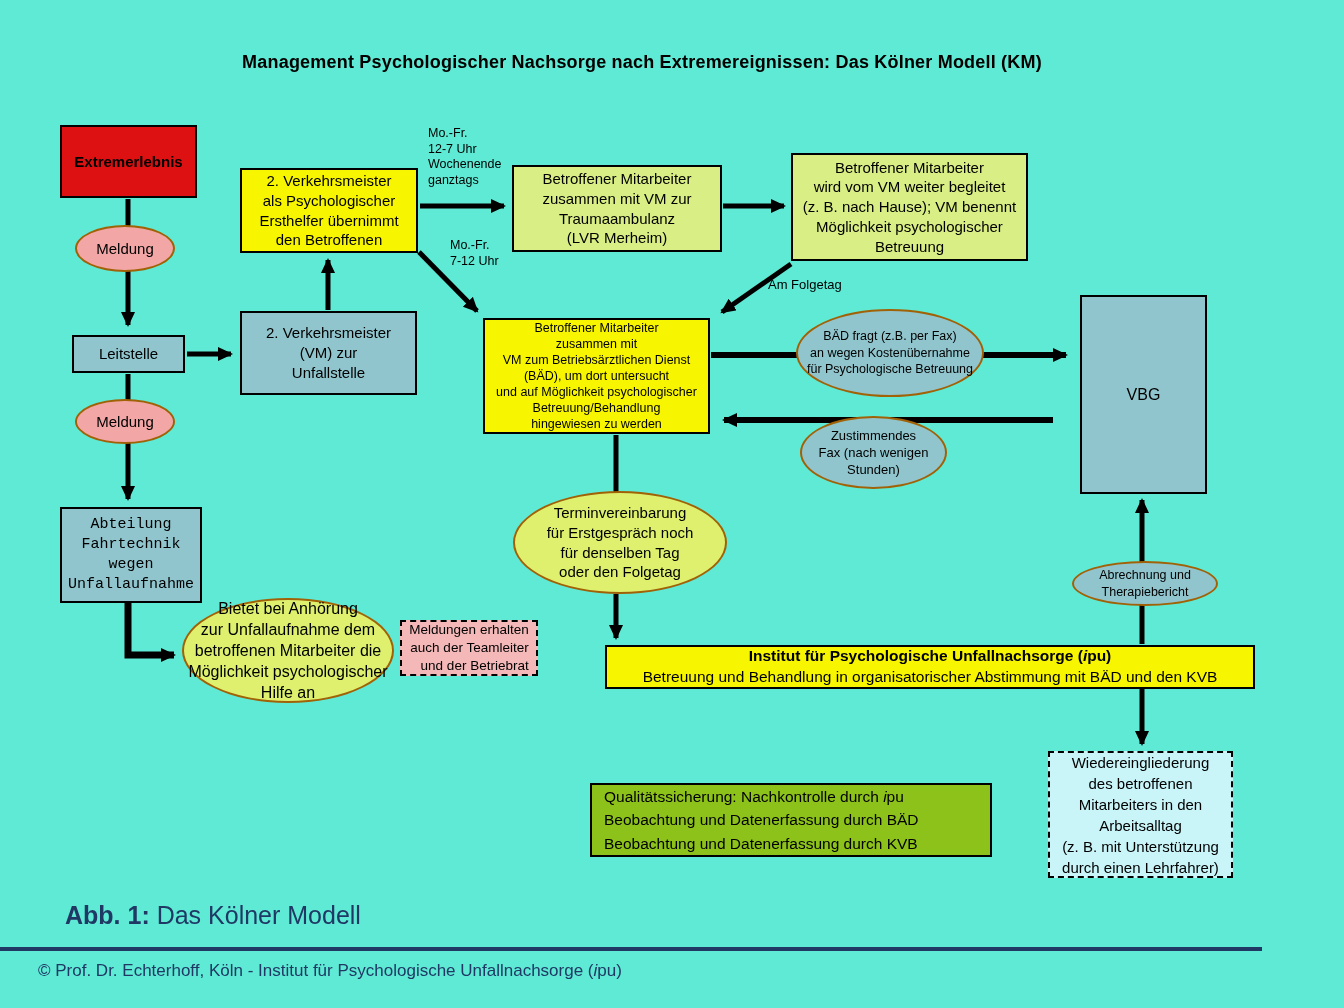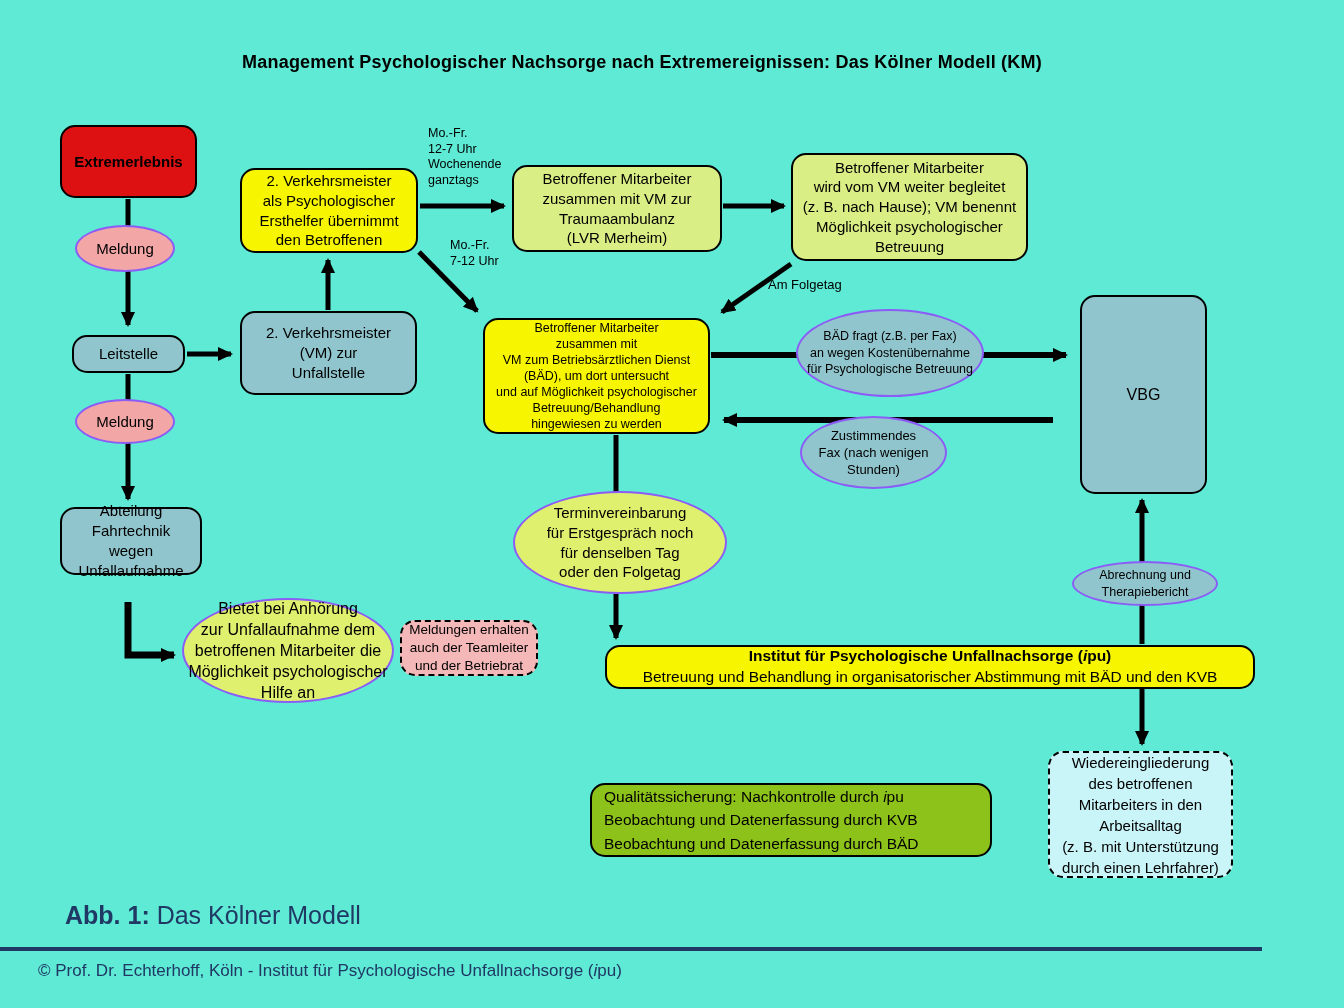--- a/index.html
+++ b/index.html
@@ -7,7 +7,7 @@
     position:relative;width:1344px;height:1008px;background:#5eead4;
     font-family:"Liberation Sans", sans-serif;color:#000;overflow:hidden;
   }
-  .abs{position:absolute;box-sizing:border-box;border-radius:15px;}
+  .abs{position:absolute;box-sizing:border-box;}
   .node{
     display:flex;align-items:center;justify-content:center;
     text-align:center;white-space:pre-line;line-height:1.32;z-index:2;

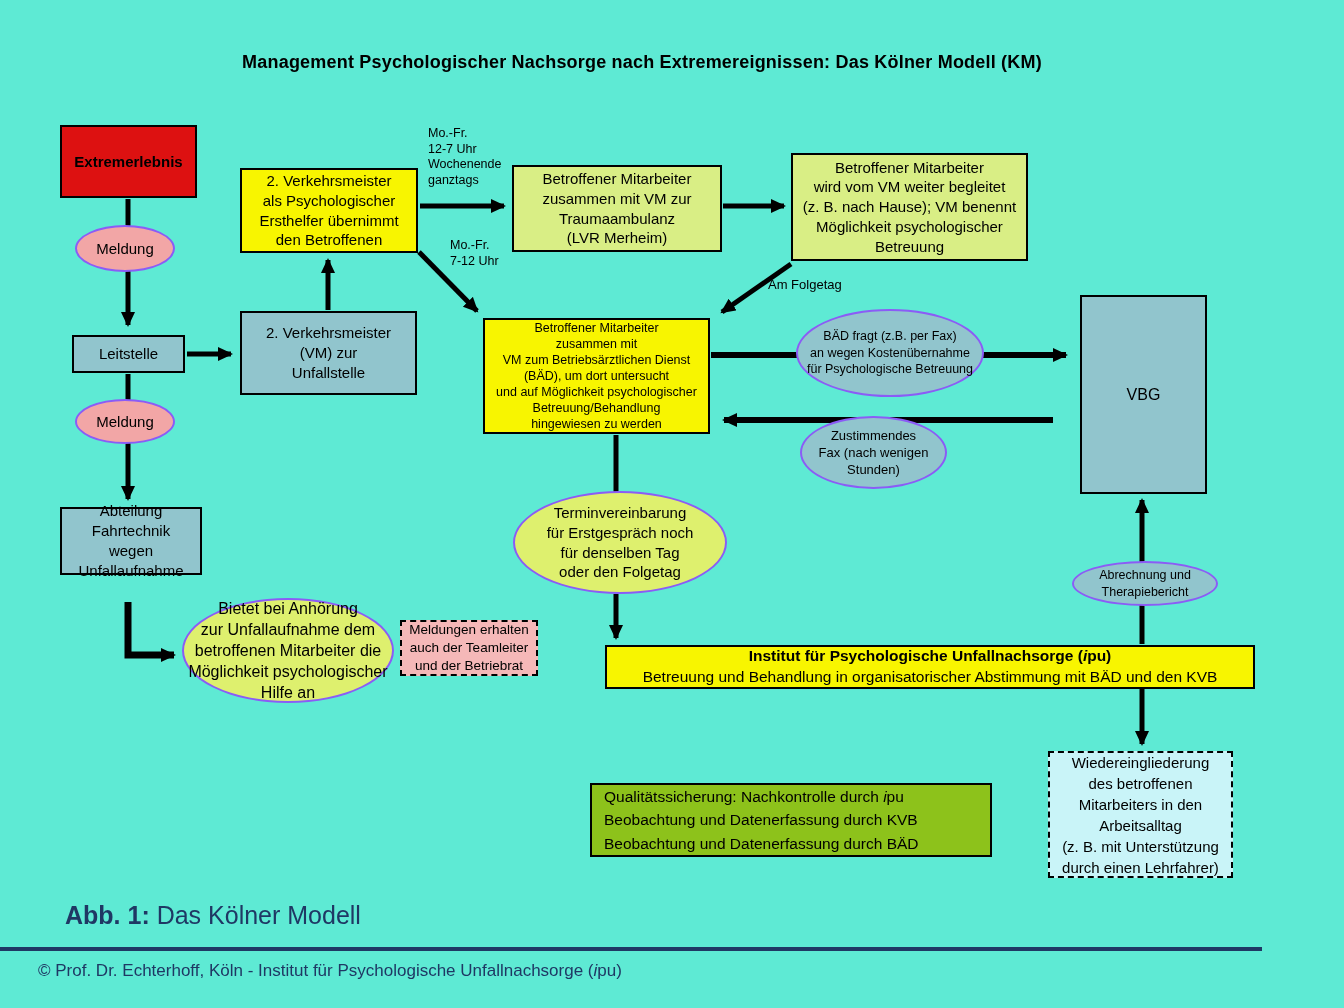--- a/index.html
+++ b/index.html
@@ -13,7 +13,7 @@
     text-align:center;white-space:pre-line;line-height:1.32;z-index:2;
   }
   .box{border:2px solid #000;}
-  .ellipse{border:2px solid #8b5cf6;border-radius:50%;}
+  .ellipse{border:2px solid #a16207;border-radius:50%;}
   .dashed{border:2px dashed #000;}
   .red{background:var(--red,#dd1111);font-weight:bold;}
   .pink{background:var(--pink,#f2a6a6);}

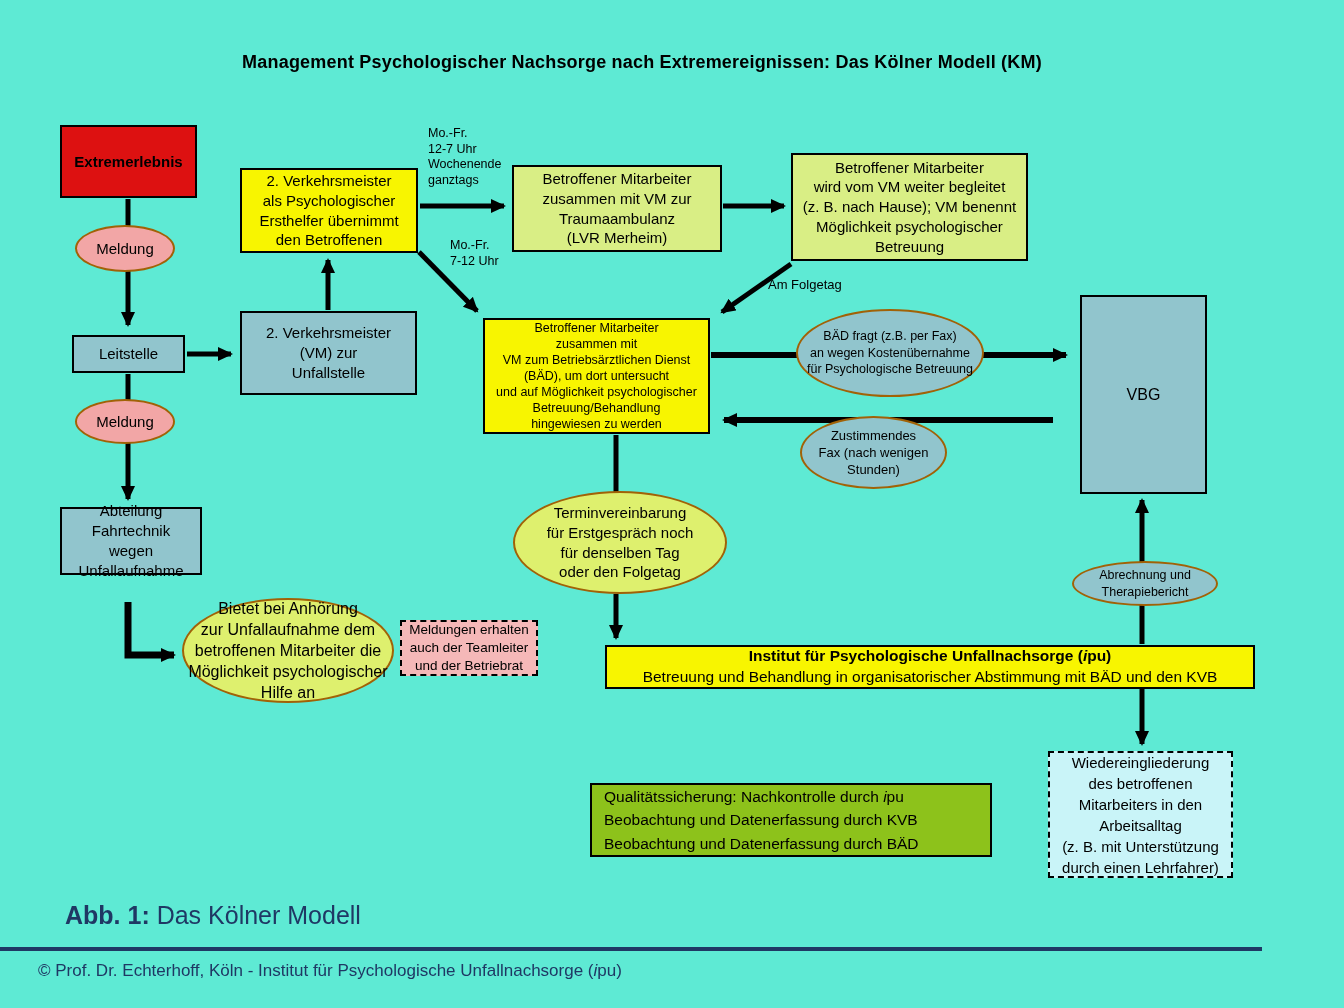--- a/index.html
+++ b/index.html
@@ -73,7 +73,7 @@
   <div class="abs node ellipse pink" style="left:75px;top:225px;width:100px;height:47px;font-size:15px;">Meldung</div>
   <div class="abs node box teal" style="left:72px;top:335px;width:113px;height:38px;font-size:15px;">Leitstelle</div>
   <div class="abs node ellipse pink" style="left:75px;top:399px;width:100px;height:45px;font-size:15px;">Meldung</div>
-  <div class="abs node box teal" style="left:60px;top:507px;width:142px;height:68px;font-size:15px;">Abteilung
+  <div class="abs node box teal" style="left:60px;top:507px;width:142px;height:96px;font-size:15px;font-family:Liberation Mono, monospace;">Abteilung
 Fahrtechnik
 wegen
 Unfallaufnahme</div>

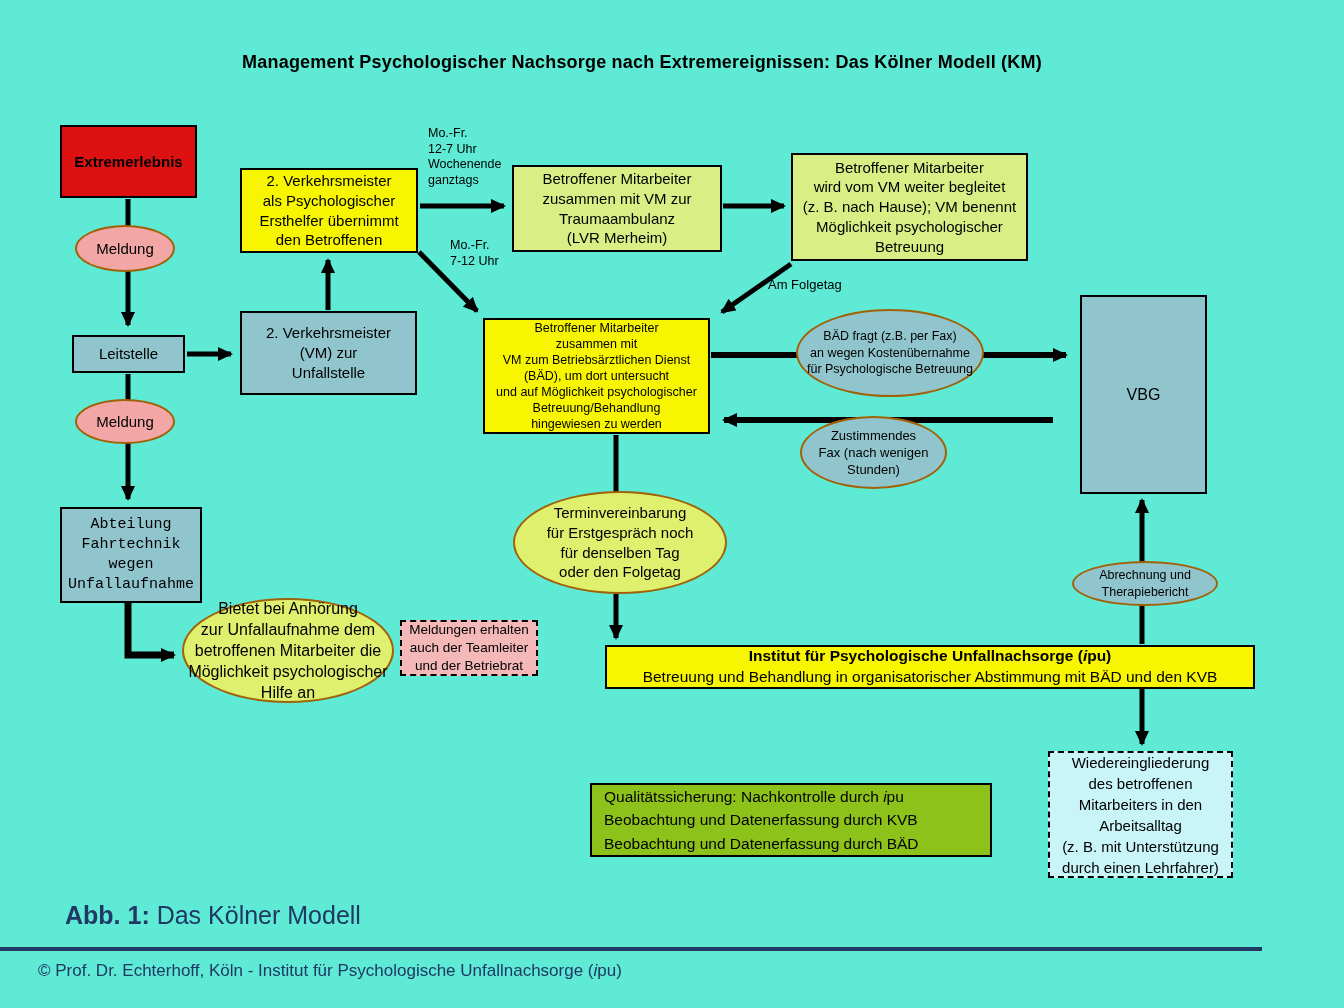--- a/index.html
+++ b/index.html
@@ -23,7 +23,7 @@
   .yg-ell{background:var(--yellowgreen_ellipse,#def06e);}
   .green{background:var(--green,#8dc21b);}
   .cyan{background:var(--cyan,#c9f4f8);}
-  .pinkfill{background:var(--pink_light,#f5b8b8);}
+  .pinkfill{background:var(--pink_light,#f5b8b8);text-align:right;}
   .lbl{position:absolute;white-space:pre-line;line-height:1.25;z-index:3;}
   .title{
     position:absolute;left:0;top:52px;width:1284px;text-align:center;

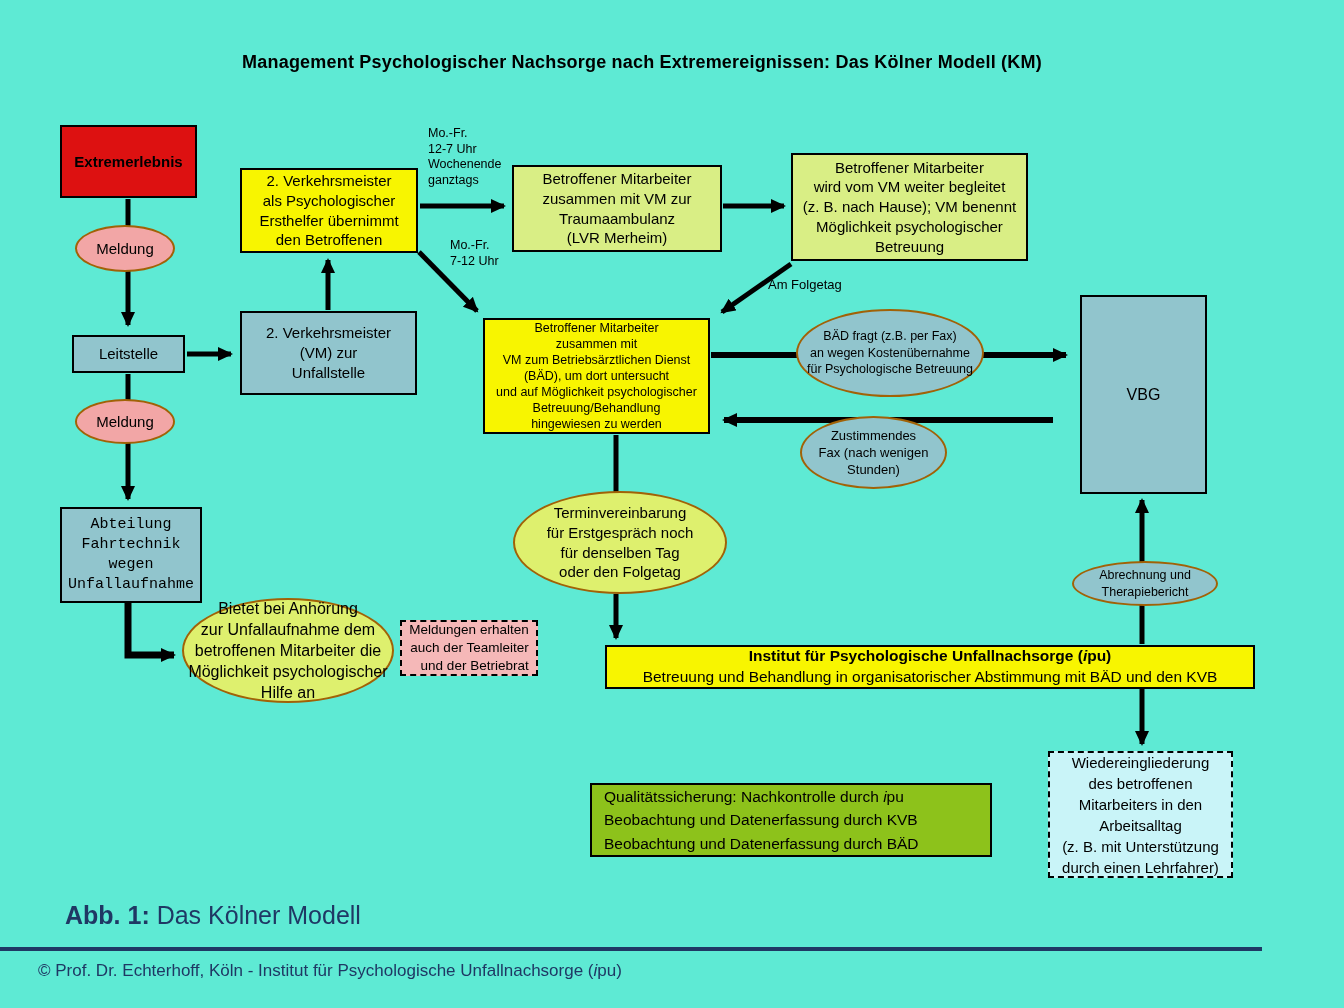--- a/index.html
+++ b/index.html
@@ -140,8 +140,8 @@
 
   <div class="abs node box green" style="left:590px;top:783px;width:402px;height:74px;flex-direction:column;align-items:flex-start;padding-left:12px;">
     <div class="qline"><span>Qualitätssicherung: Nachkontrolle durch </span><span class="it">i</span><span>pu</span></div>
+    <div class="qline">Beobachtung und Datenerfassung durch BÄD</div>
     <div class="qline">Beobachtung und Datenerfassung durch KVB</div>
-    <div class="qline">Beobachtung und Datenerfassung durch BÄD</div>
   </div>
   <div class="abs node dashed cyan" style="left:1048px;top:751px;width:185px;height:127px;font-size:15px;line-height:1.4;">Wiedereingliederung
 des betroffenen

